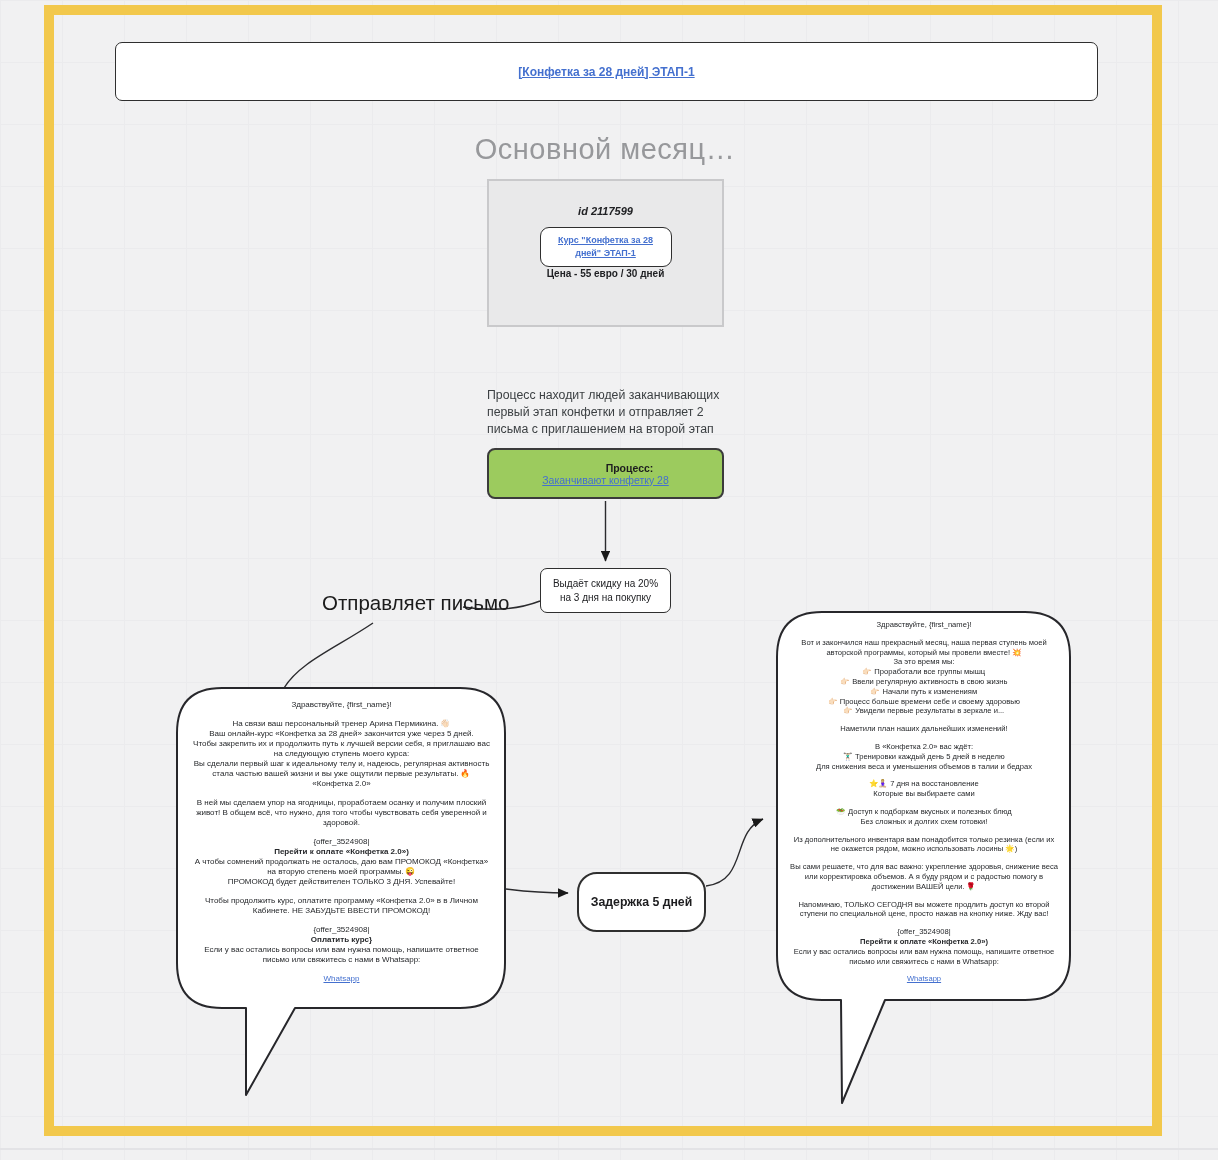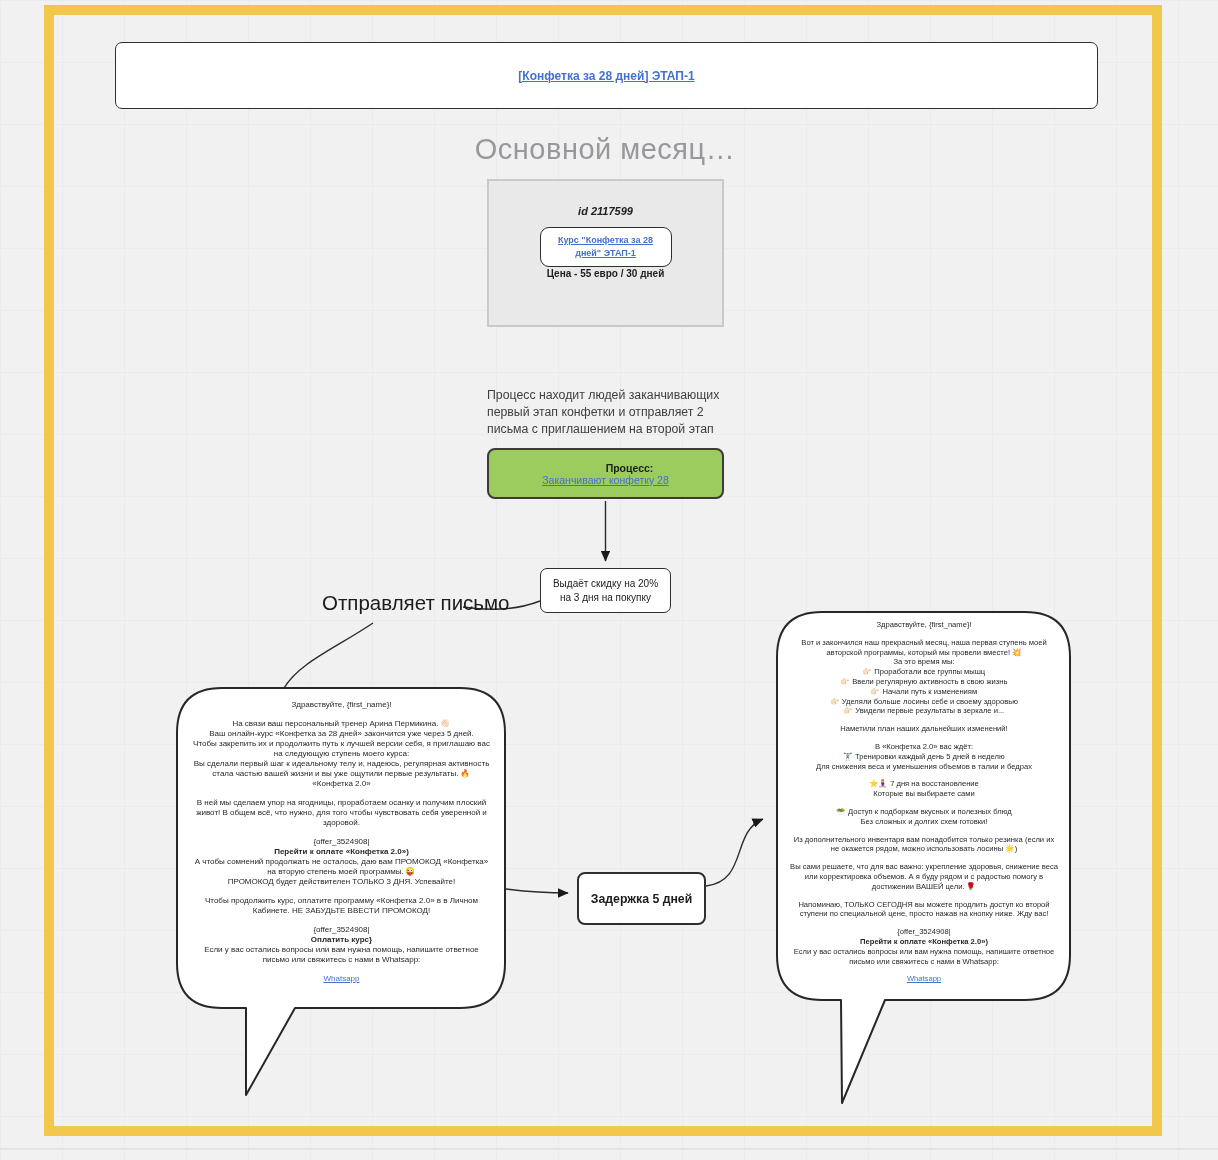--- a/index.html
+++ b/index.html
@@ -26,7 +26,7 @@
   .overlay .wire{fill:none;stroke:#2b2b2e;stroke-width:1.4;}
 
   .title-box{
-    position:absolute;left:115px;top:42px;width:983px;height:67px;box-sizing:border-box;
+    position:absolute;left:115px;top:42px;width:983px;height:59px;box-sizing:border-box;
     background:#fff;border:1.6px solid #2f2f2f;border-radius:7px;
     display:flex;align-items:center;justify-content:center;
   }

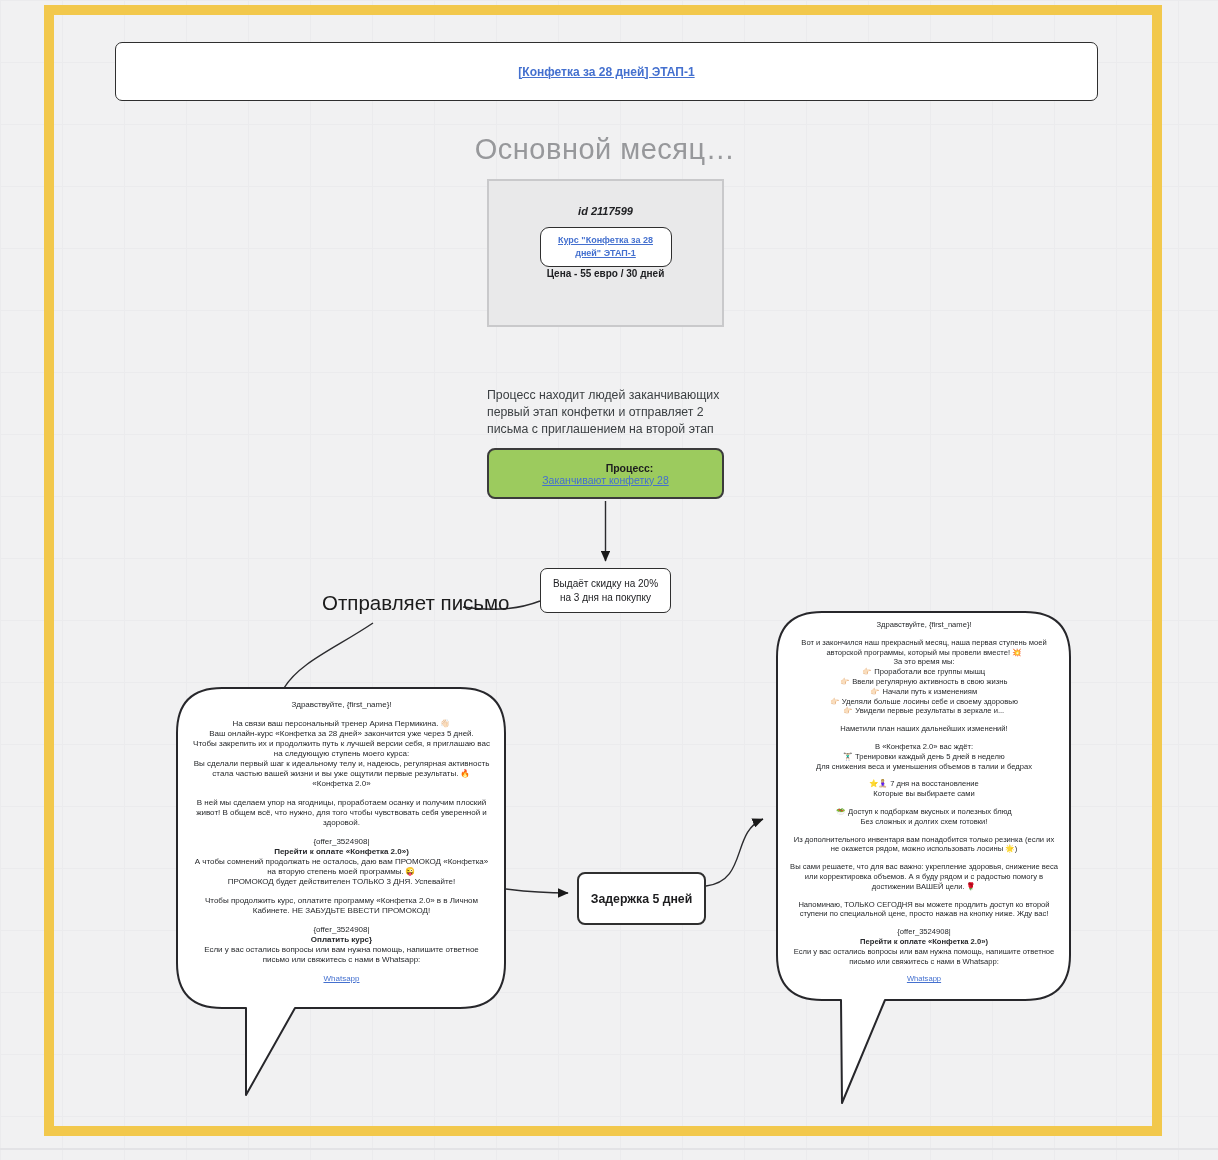--- a/index.html
+++ b/index.html
@@ -174,7 +174,7 @@
       <div class="line ">👉🏻 Проработали все группы мышц</div>
       <div class="line ">👉🏻 Ввели регулярную активность в свою жизнь</div>
       <div class="line ">👉🏻 Начали путь к изменениям</div>
-      <div class="line ">👉🏻 Уделяли больше лосины себе и своему здоровью</div>
+      <div class="line ">👉🏻 Процесс больше времени себе и своему здоровью</div>
       <div class="line ">👉🏻 Увидели первые результаты в зеркале и...</div>
       <div class="line gap"></div>
       <div class="line ">Наметили план наших дальнейших изменений!</div>

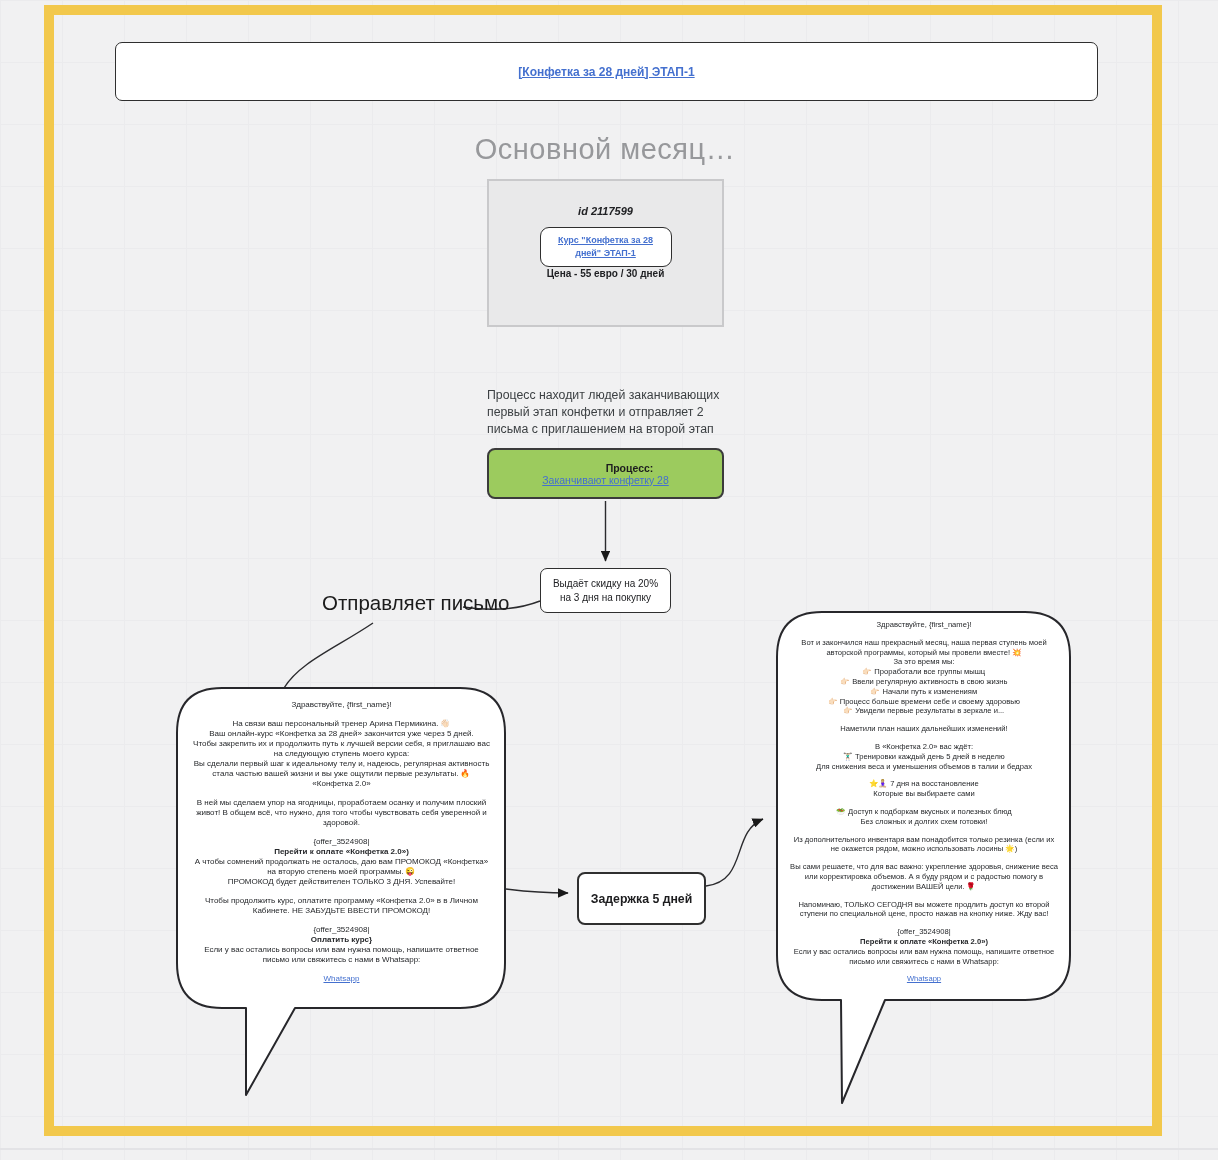--- a/index.html
+++ b/index.html
@@ -76,8 +76,8 @@
   }
 
   .delay-box{
-    position:absolute;left:577px;top:872px;width:129px;height:53px;box-sizing:border-box;
-    background:#fff;border:2px solid #2f2f2f;border-radius:8px;
+    position:absolute;left:577px;top:872px;width:129px;height:60px;box-sizing:border-box;
+    background:#fff;border:2px solid #2f2f2f;border-radius:20px;
     display:flex;align-items:center;justify-content:center;
     font-weight:700;font-size:12.3px;color:#1d1d1f;
   }

